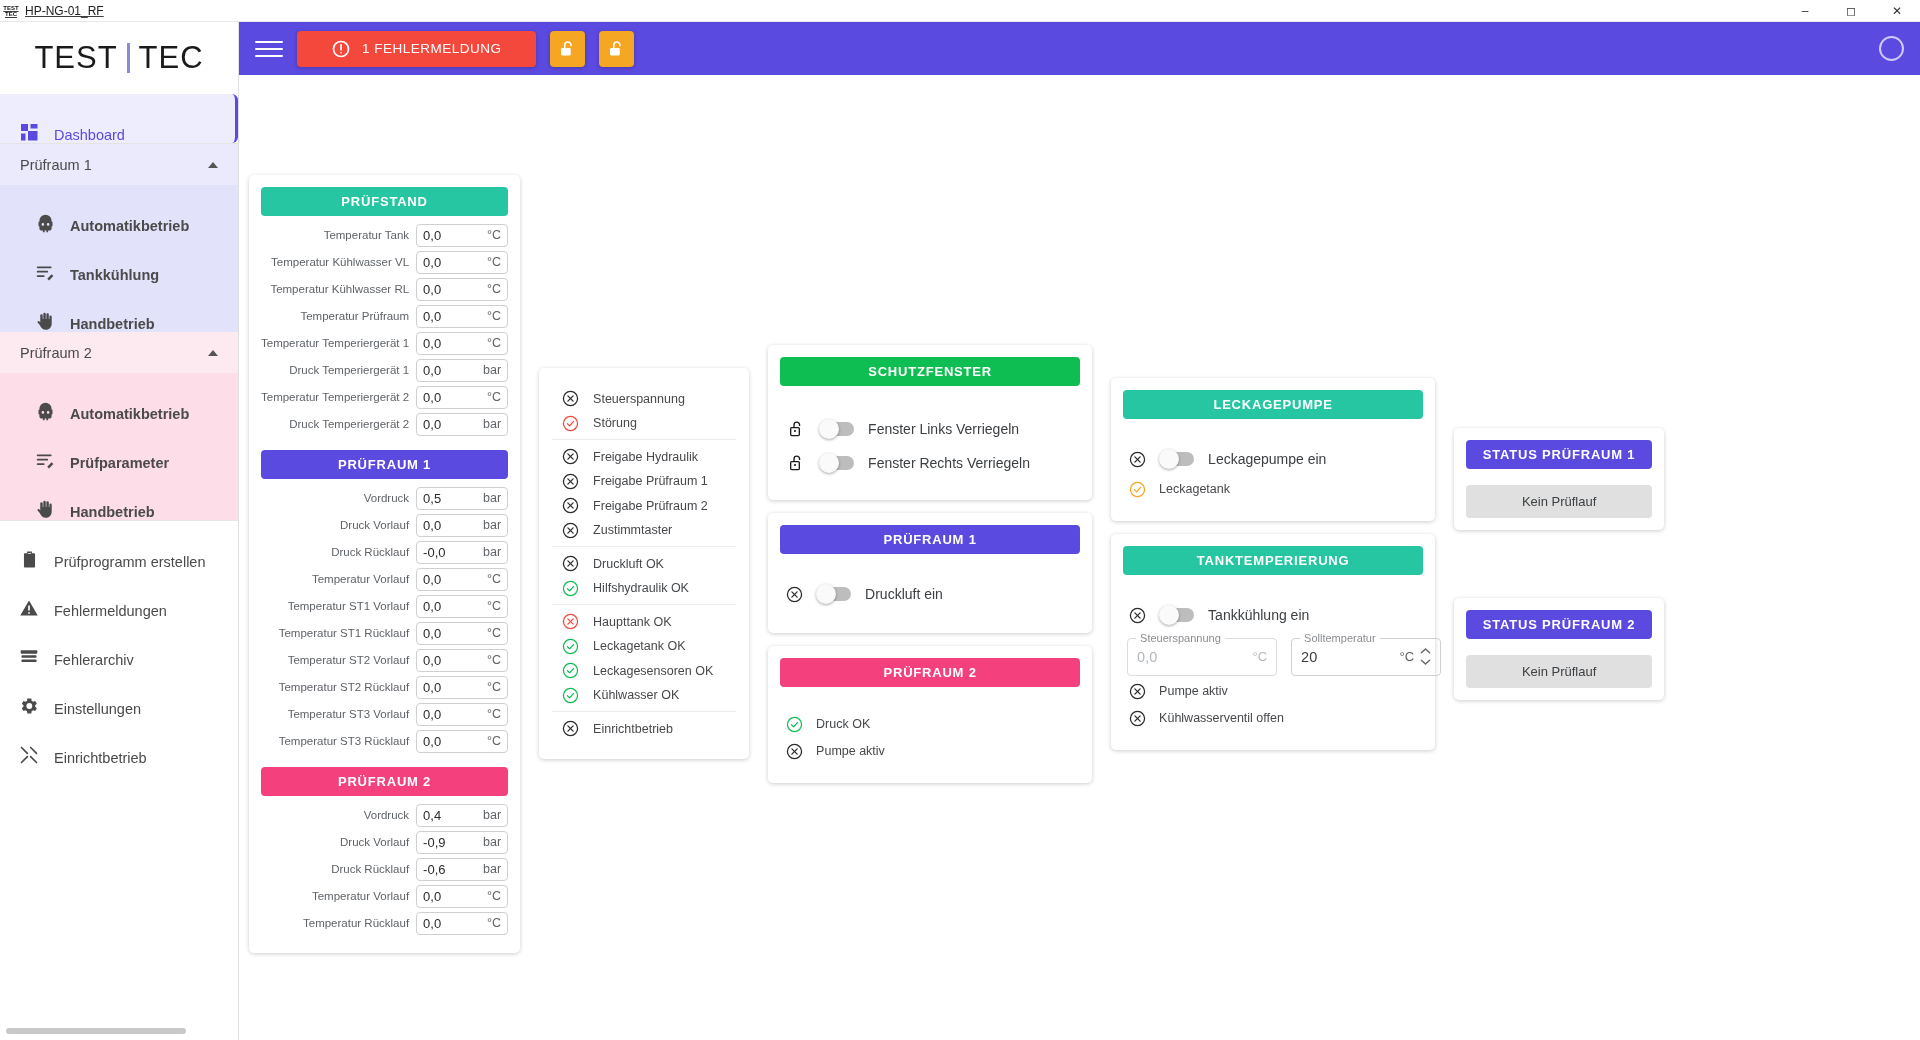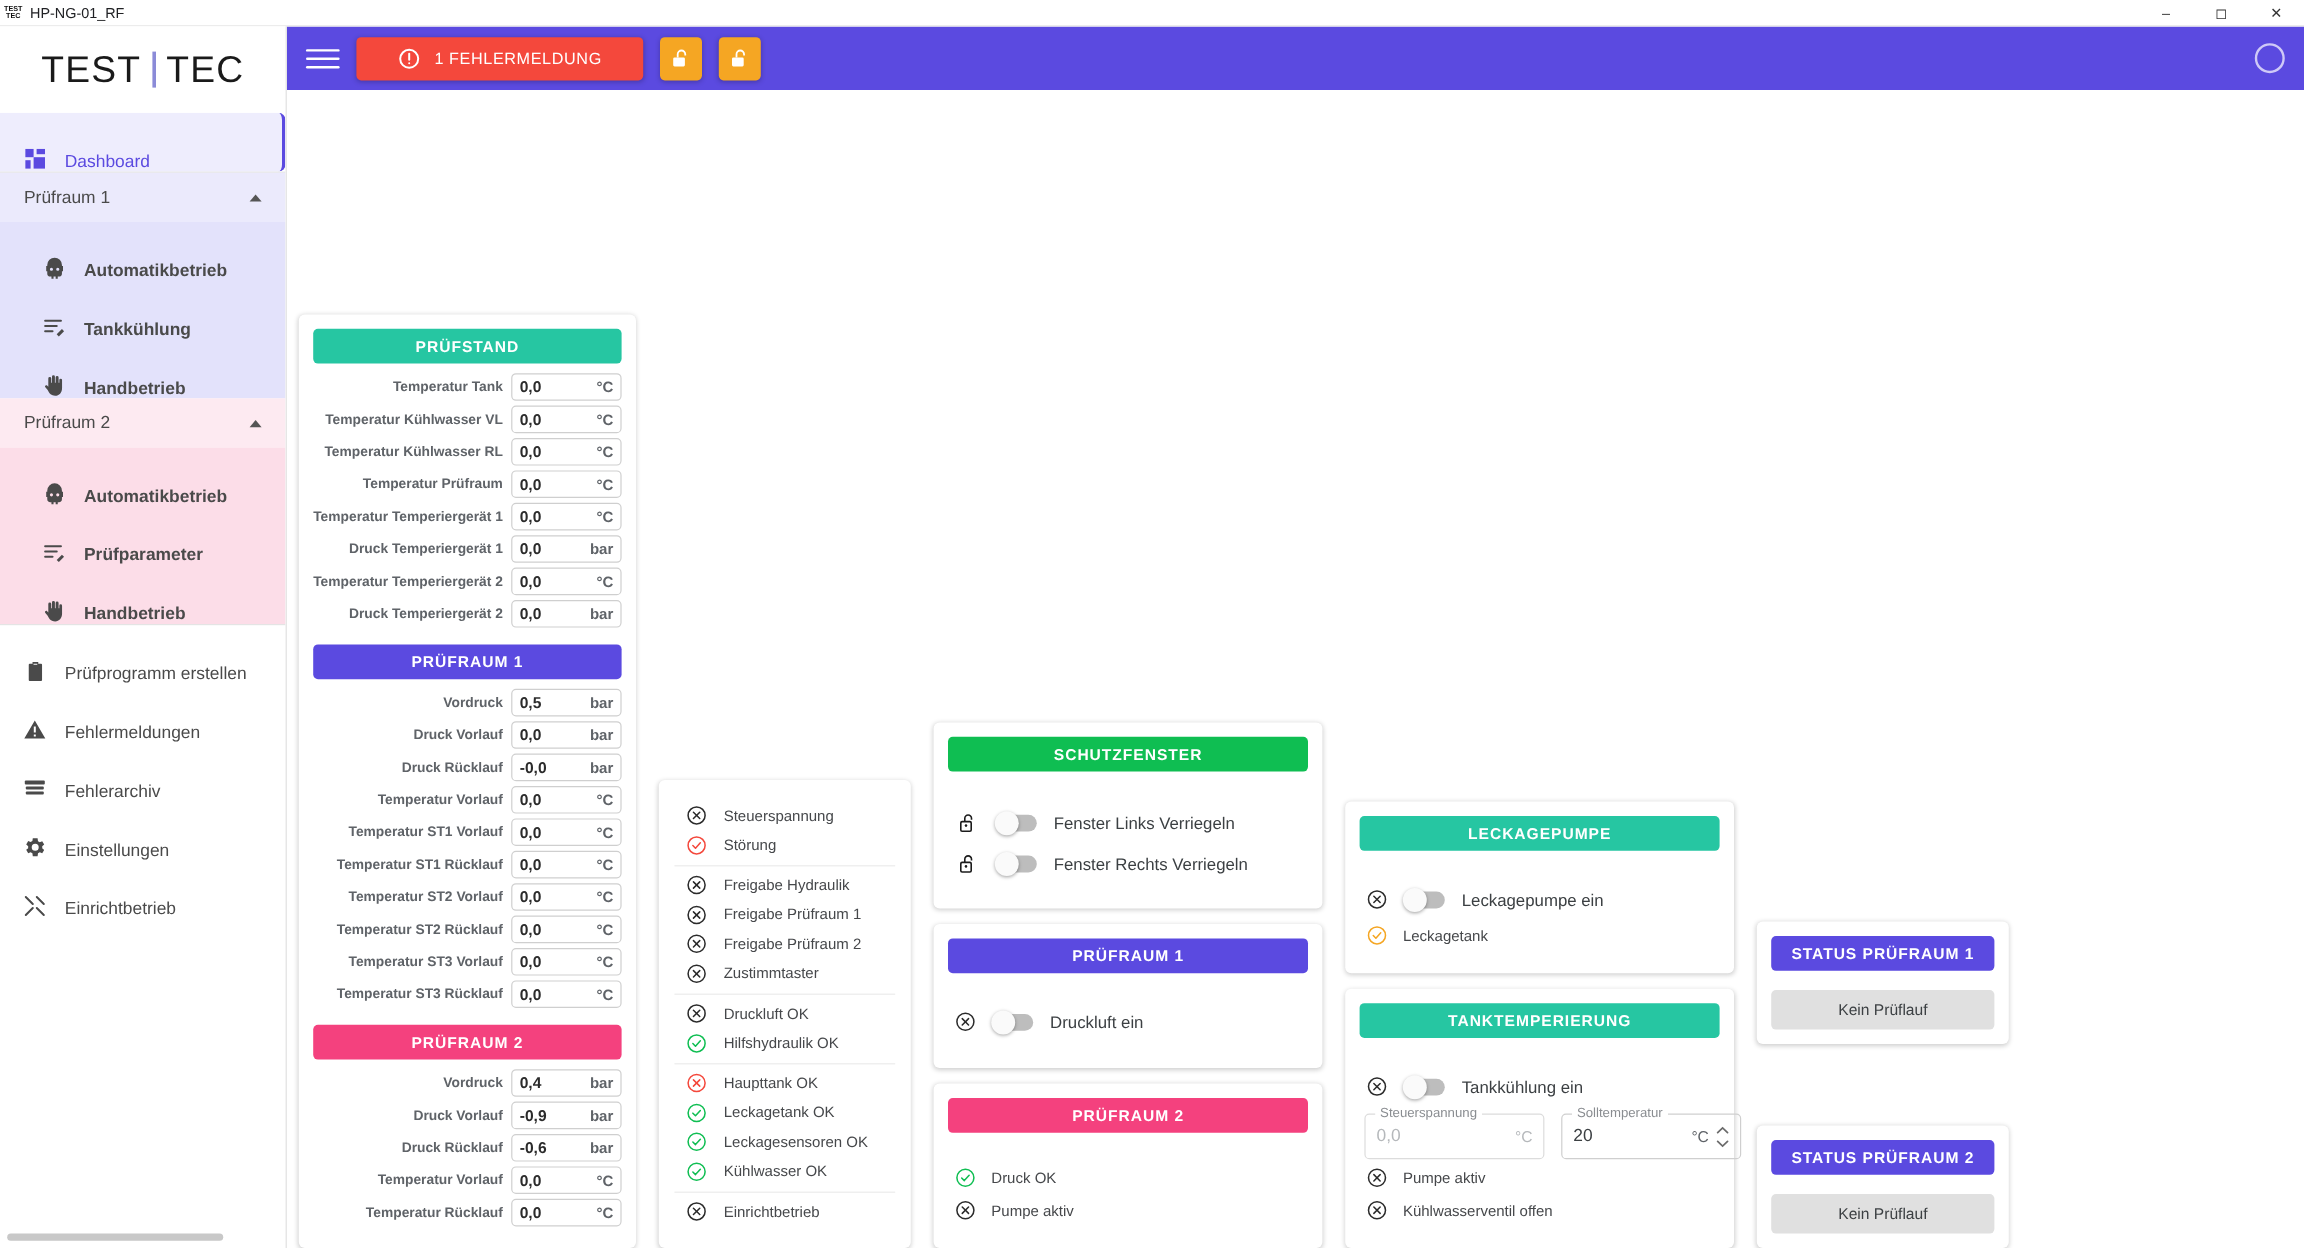--- a/index.html
+++ b/index.html
@@ -18,6 +18,7 @@
     display: flex; align-items: center;
     border-bottom: 1px solid #e8e8e8;
     position: relative;
+    text-decoration: underline;
   }
   .titlebar-logo {
     width: 22px; height: 22px;

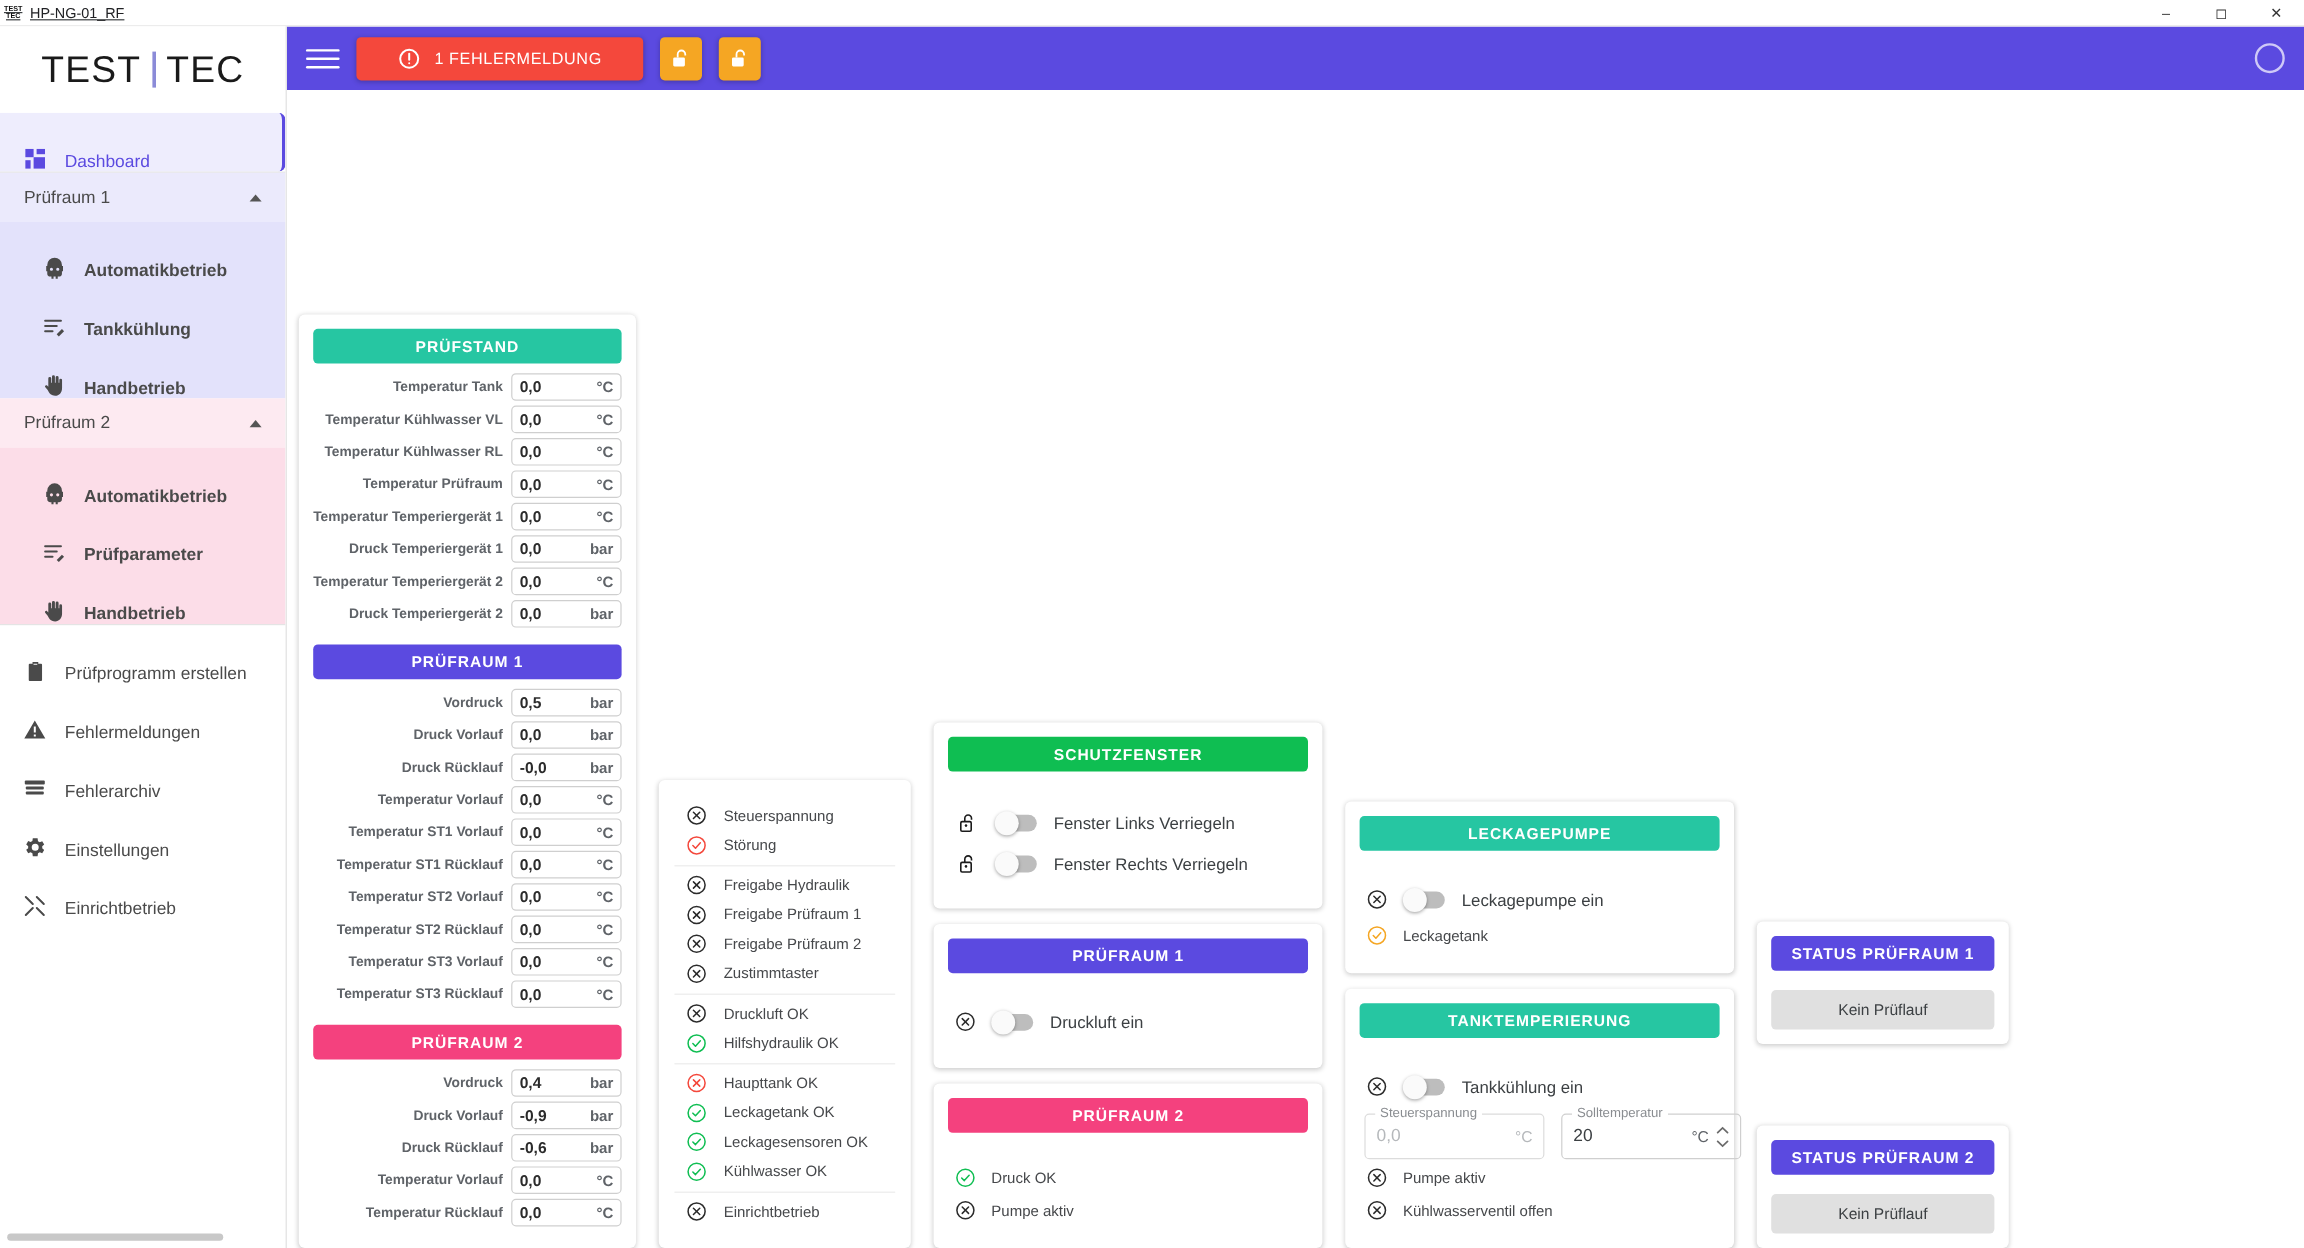--- a/index.html
+++ b/index.html
@@ -116,7 +116,7 @@
 
   .content {
     flex: 1; padding: 12px 16px 0 10px;
-    display: flex; gap: 19px; align-items: flex-end;
+    display: flex; gap: 19px; align-items: center;
     overflow: hidden;
   }
   .col { display: flex; flex-direction: column; gap: 13px; }

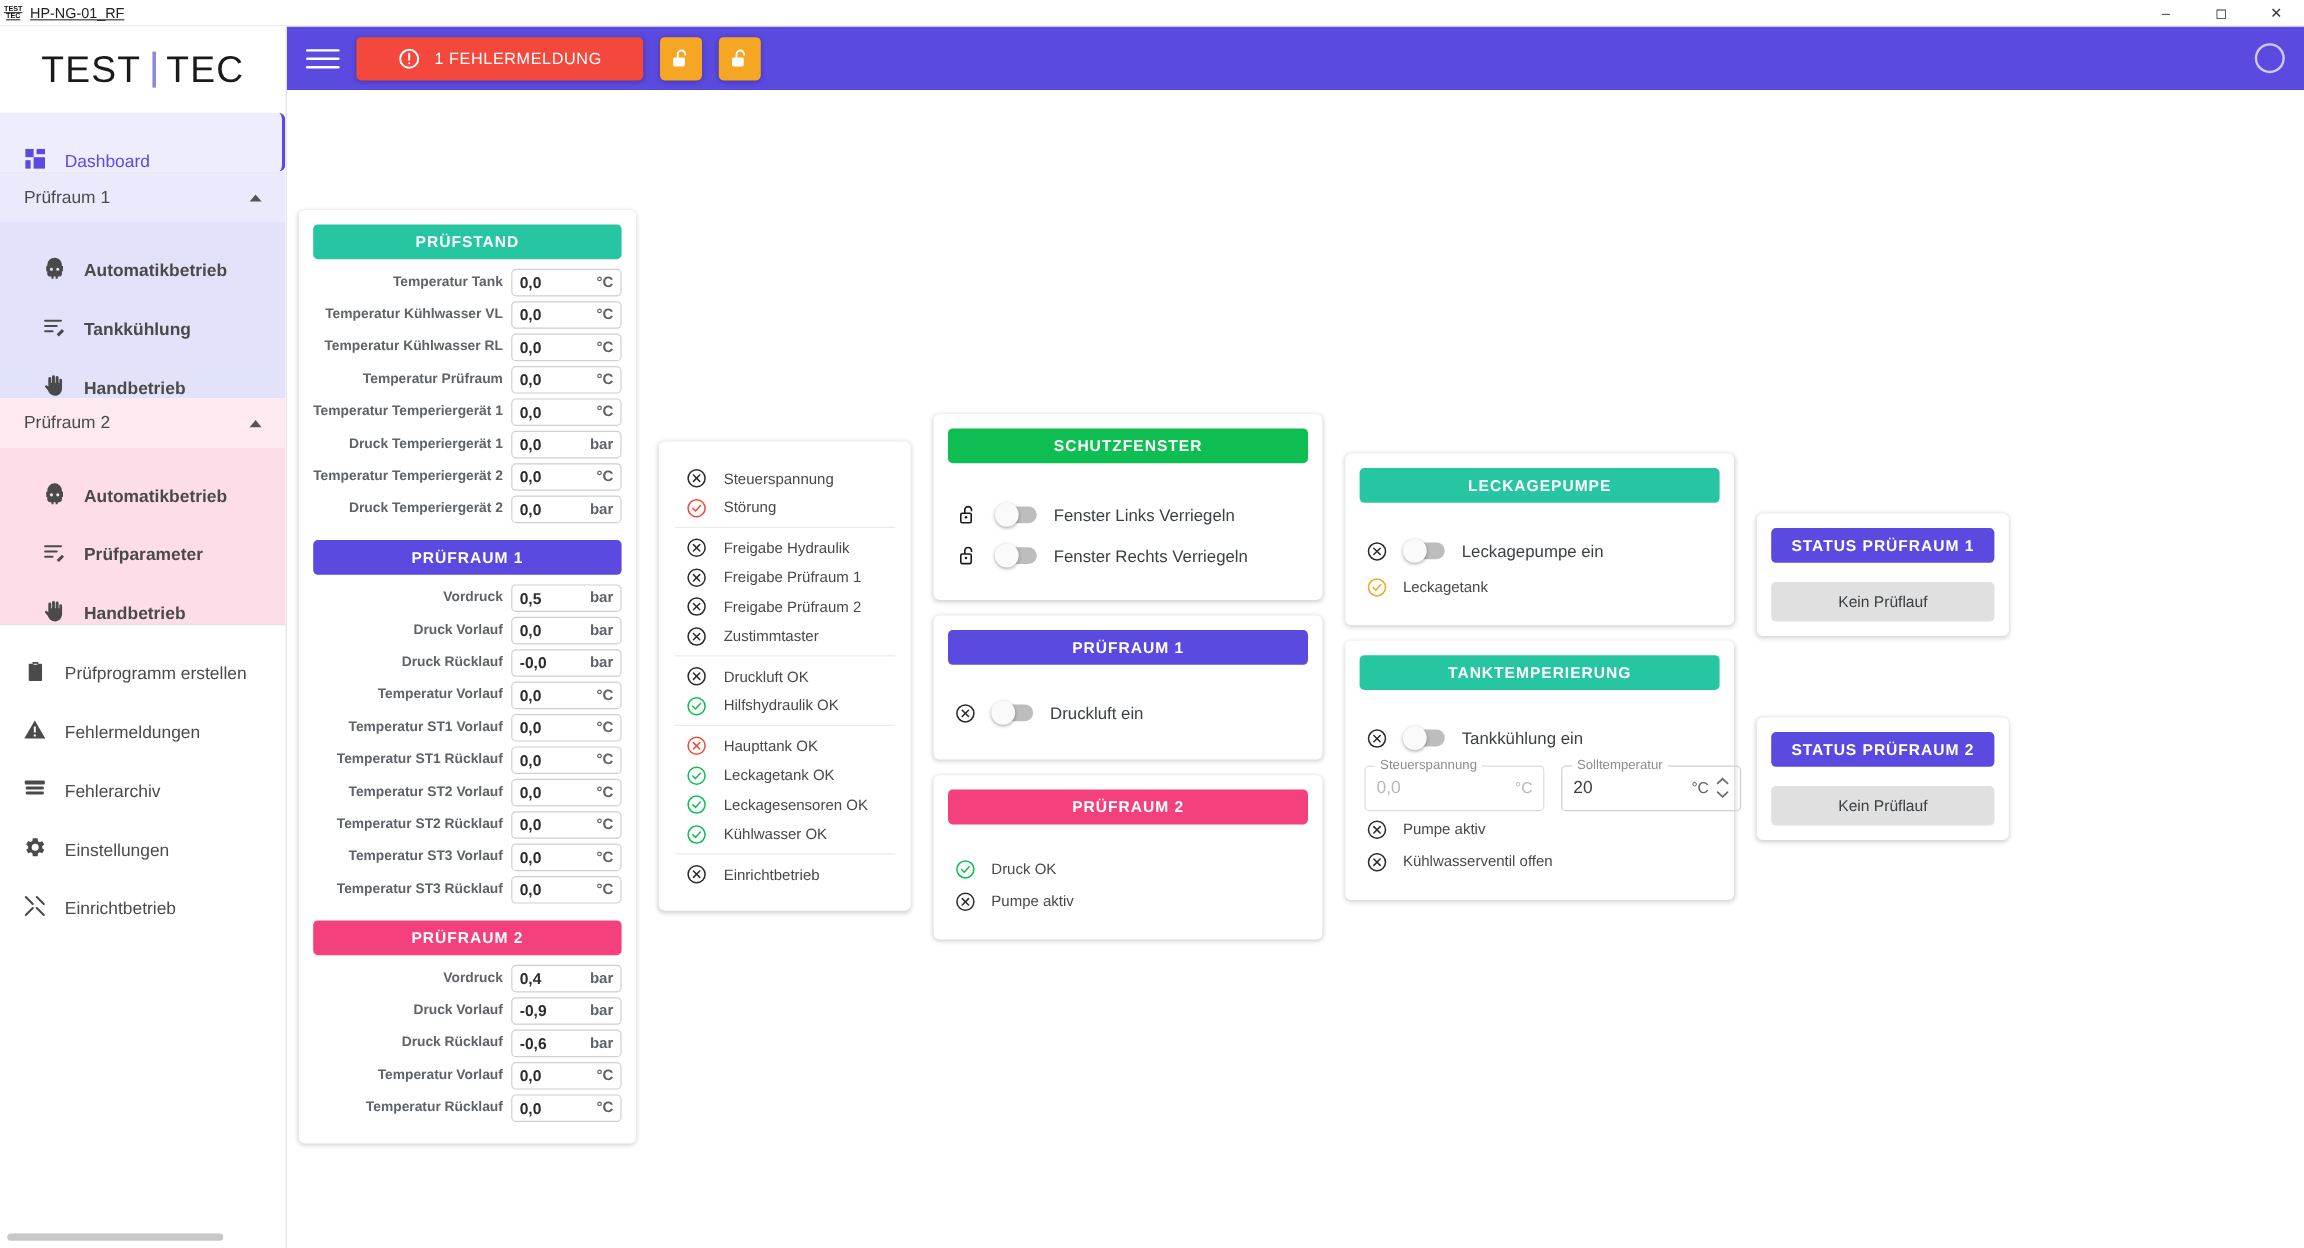--- a/index.html
+++ b/index.html
@@ -133,7 +133,7 @@
   }
 
   
-  .meas-row { display: flex; align-items: center; justify-content: flex-end; gap: 7px; margin-bottom: 4px; font-weight: bold; }
+  .meas-row { display: flex; align-items: center; justify-content: flex-end; gap: 7px; margin-bottom: 4px; }
   .meas-label { font-size: 11.5px; color: #5f6368; text-align: right; white-space: nowrap; }
   .meas-field {
     width: 92px; height: 23px; border: 1px solid #cfcfcf; border-radius: 4px;

